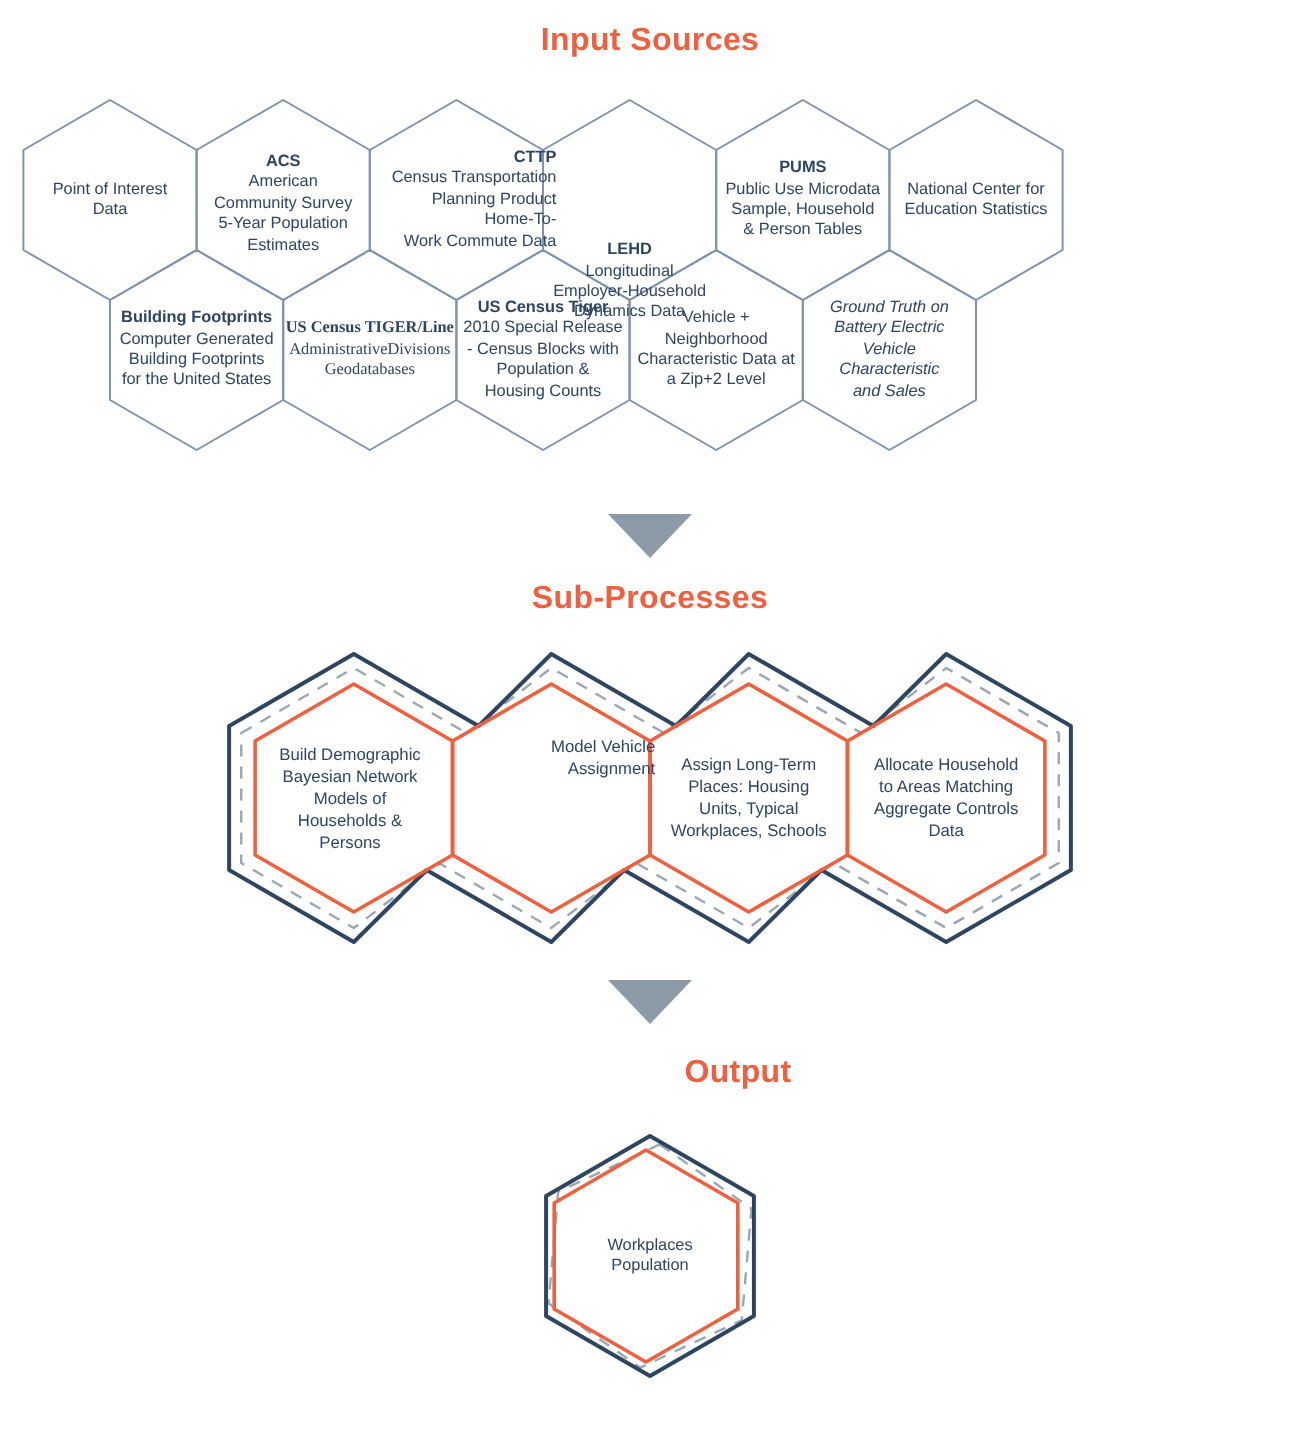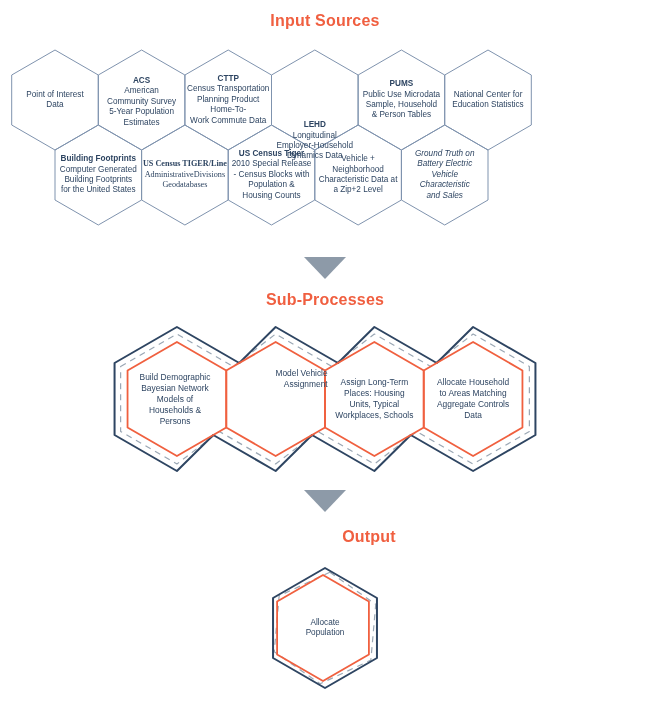--- a/index.html
+++ b/index.html
@@ -96,7 +96,7 @@
       <div class="hl-body">5-Year Population</div>
       <div class="hl-body">Estimates</div>
     </div>
-    <div class="hexlabel " style="left: 178.205px; top: 72px; width: 100px; height: 56px;">
+    <div class="hexlabel " style="left: 178.205px; top: 72px; width: 100px; height: 56px; align-items: flex-end;">
       <div class="hl-head">CTTP</div>
       <div class="hl-body">Census Transportation</div>
       <div class="hl-body">Planning Product</div>

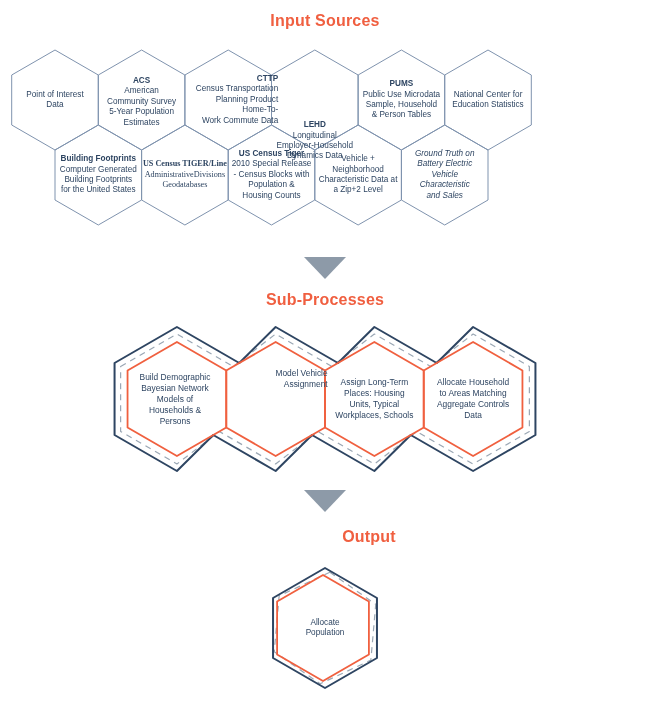--- a/index.html
+++ b/index.html
@@ -174,7 +174,7 @@
       <div class="hl-body">Data</div>
     </div>
     <div class="hexlabel out-label" style="left: 280px; top: 616px; width: 90px; height: 24px;">
-      <div class="hl-body">Allocate</div>
+      <div class="hl-body">Workplaces</div>
       <div class="hl-body">Population</div>
     </div>
   </div>

